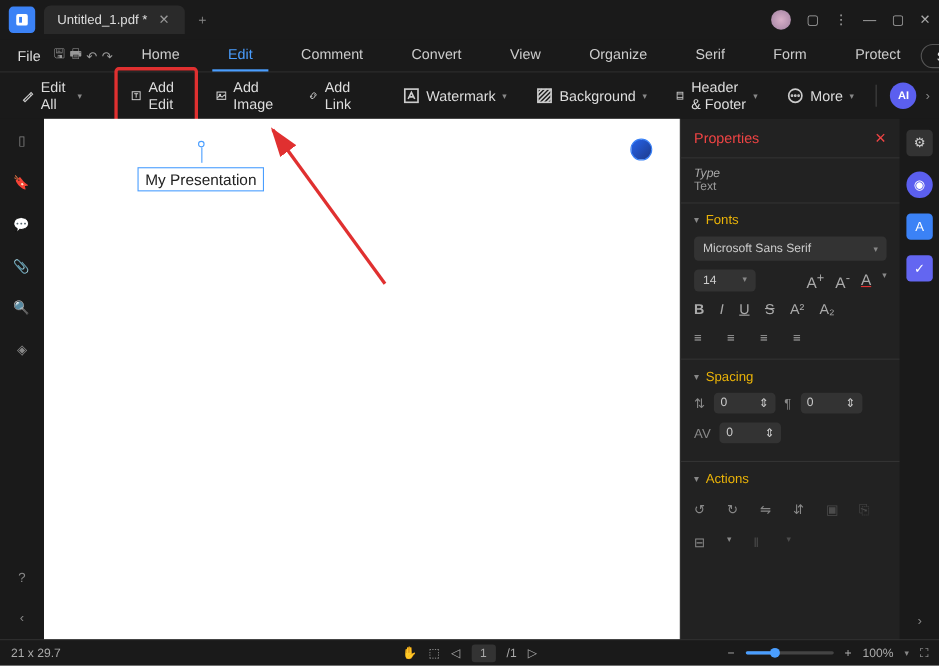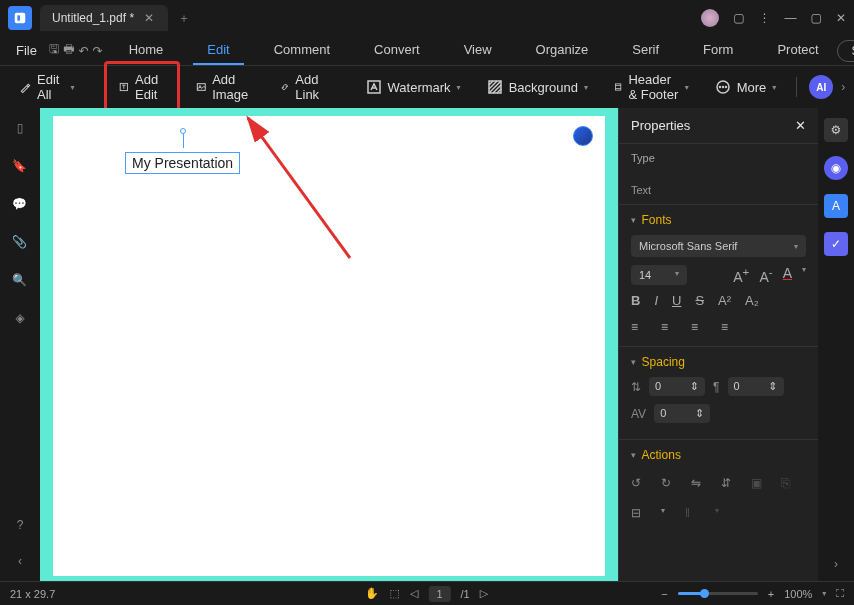--- a/index.html
+++ b/index.html
@@ -53,7 +53,7 @@
 
 
 .props { width: 200px; background: #222; border-left: 1px solid #333; overflow-y: auto; }
-.props-header { display: flex; align-items: center; justify-content: space-between; padding: 10px 12px; font-size: 13px; color: #e5e5e5; }
+.props-header { display: flex; align-items: center; justify-content: space-between; padding: 10px 12px; font-size: 13px; color: #ef4444; }
 .props-section { padding: 8px 12px; border-top: 1px solid #333; }
 .props-label { font-size: 11px; color: #aaa; margin-bottom: 20px; }
 .props-value { font-size: 11px; color: #999; }

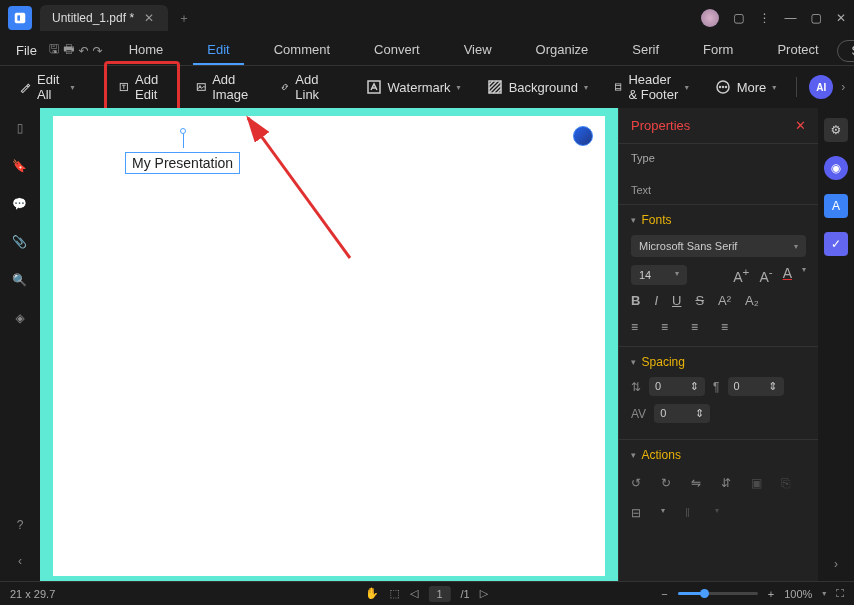--- a/index.html
+++ b/index.html
@@ -41,7 +41,7 @@
 .left-rail-btn { width: 20px; height: 20px; color: #888; cursor: pointer; display: flex; align-items: center; justify-content: center; }
 .left-rail-bottom { margin-top: auto; margin-bottom: 10px; display: flex; flex-direction: column; gap: 16px; align-items: center; }
 
-.canvas-area { flex: 1; background: #5eead4; padding: 8px 0; overflow: hidden; position: relative; }
+.canvas-area { flex: 1; background: #ffffff; padding: 8px 0; overflow: hidden; position: relative; }
 .page { background: #fff; width: 552px; height: 460px; margin: 0 auto; position: relative; }
 .text-box { position: absolute; top: 36px; left: 72px; }
 .text-box-content { border: 1px solid #4a9eff; padding: 2px 6px; color: #222; font-size: 14px; font-family: "Microsoft Sans Serif", sans-serif; background: #fff; position: relative; }

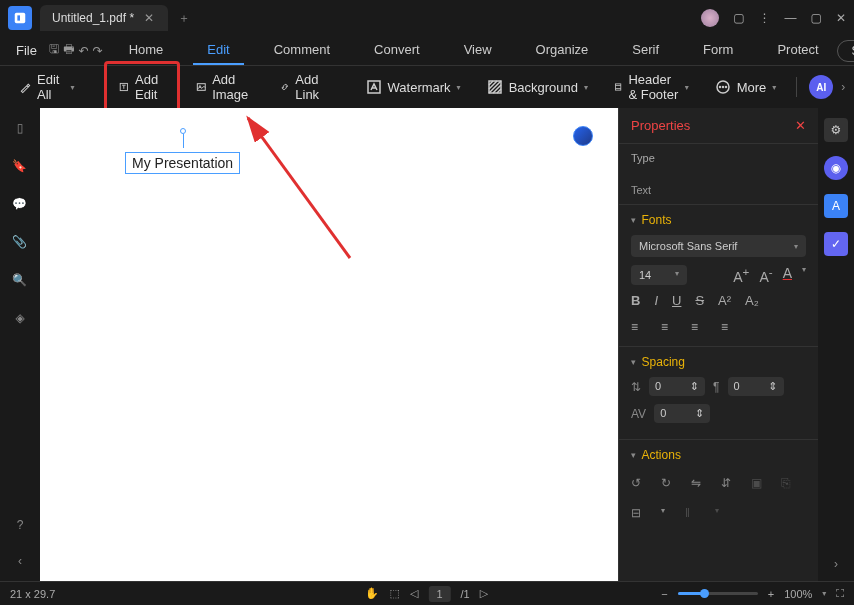--- a/index.html
+++ b/index.html
@@ -55,7 +55,7 @@
 .props { width: 200px; background: #222; border-left: 1px solid #333; overflow-y: auto; }
 .props-header { display: flex; align-items: center; justify-content: space-between; padding: 10px 12px; font-size: 13px; color: #ef4444; }
 .props-section { padding: 8px 12px; border-top: 1px solid #333; }
-.props-label { font-size: 11px; color: #aaa; margin-bottom: 20px; }
+.props-label { font-size: 11px; color: #aaa; margin-bottom: 0; font-style: italic; }
 .props-value { font-size: 11px; color: #999; }
 .props-title-row { display: flex; align-items: center; gap: 6px; font-size: 12px; color: #eab308; margin-bottom: 8px; text-align: right; }
 .props-title-row::before { content: "▾"; font-size: 9px; color: #888; }

